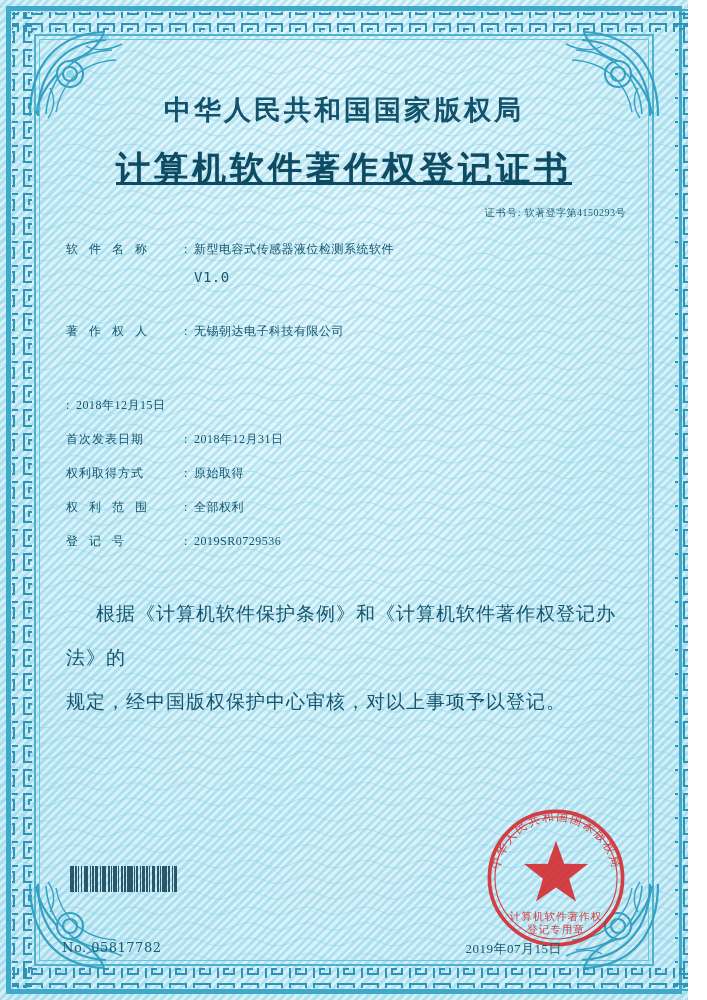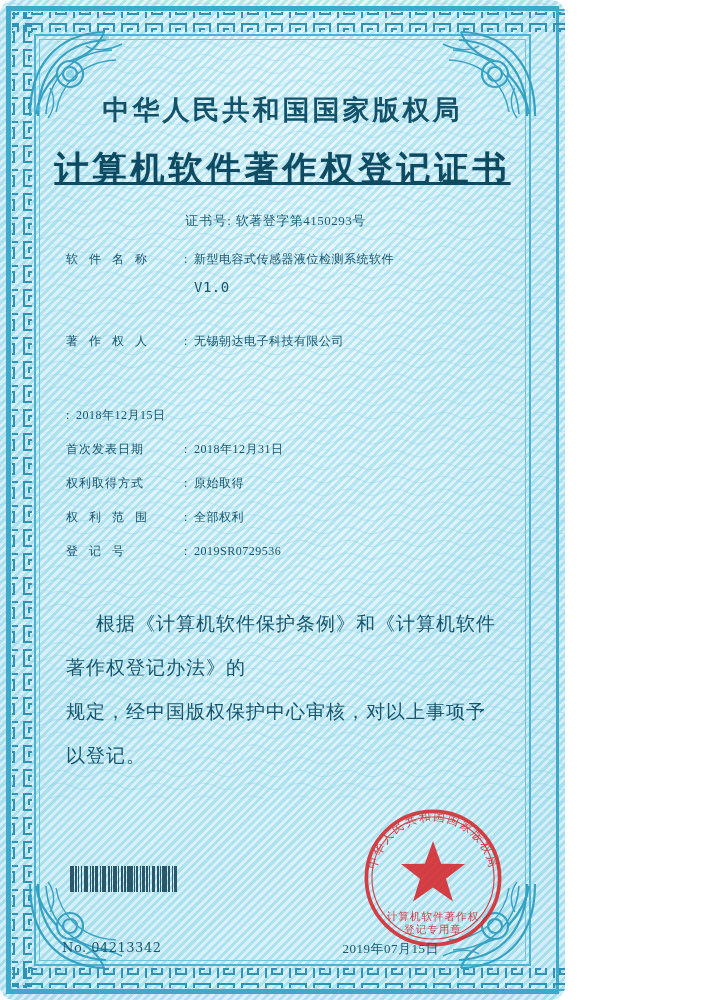--- a/index.html
+++ b/index.html
@@ -12,7 +12,7 @@
   }
   .cert {
     position: relative;
-    width: 565px;
+    width: 688px;
     height: 1000px;
     overflow: hidden;
     background:
@@ -24,7 +24,6 @@
         rgba(173, 226, 240, 0.55) 6px
       ),
       radial-gradient(ellipse at 50% 18%, #cdeef8 0%, #bde8f5 35%, #a9dff0 70%, #9ad8ec 100%);
-    border-radius: 14px;
   }
   
   .guilloche {

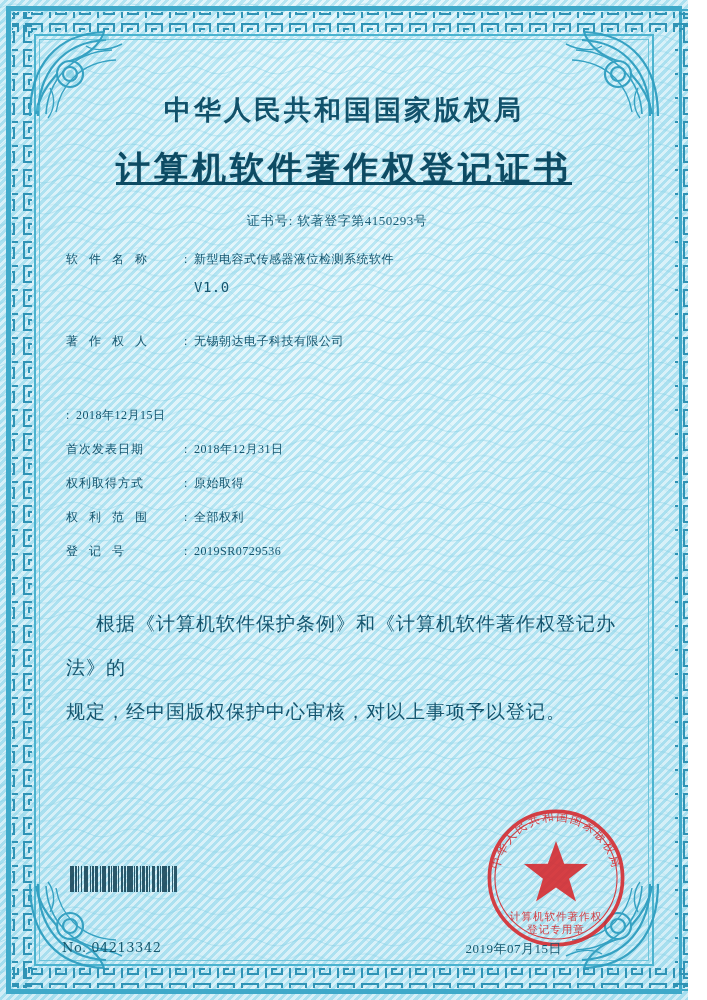--- a/index.html
+++ b/index.html
@@ -94,10 +94,10 @@
     text-decoration: underline;
   }
   .cert-no {
-    text-align: center;
-    font-size: 13px;
+    text-align: right;
+    font-size: 10px;
     color: #1d5f78;
-    margin-top: 20px;
+    margin-top: 14px;
     margin-right: 14px;
     letter-spacing: 0.5px;
   }

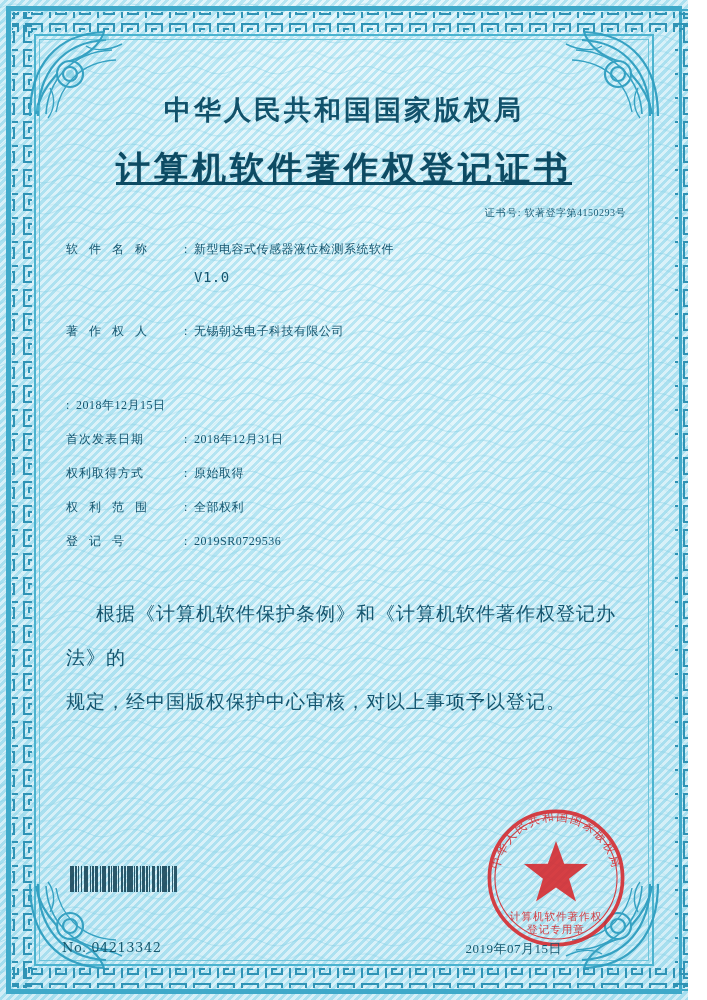--- a/index.html
+++ b/index.html
@@ -425,7 +425,7 @@
   <div class="footer">
     <div class="no">
       <span>No.</span>
-      <span>04213342</span>
+      <span>05817782</span>
     </div>
     <div class="date">2019年07月15日</div>
   </div>

